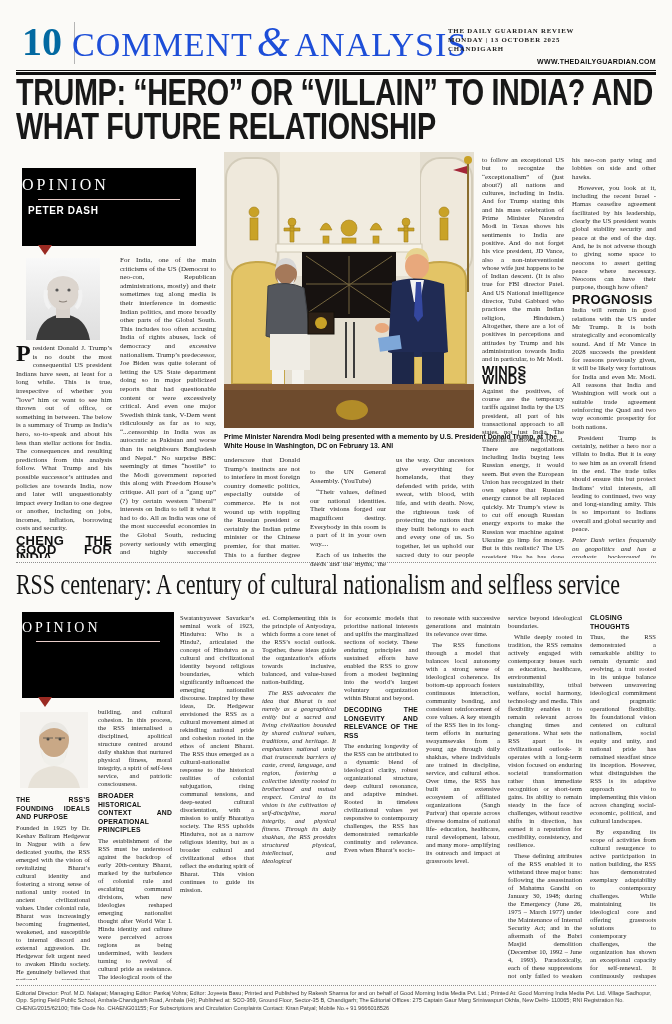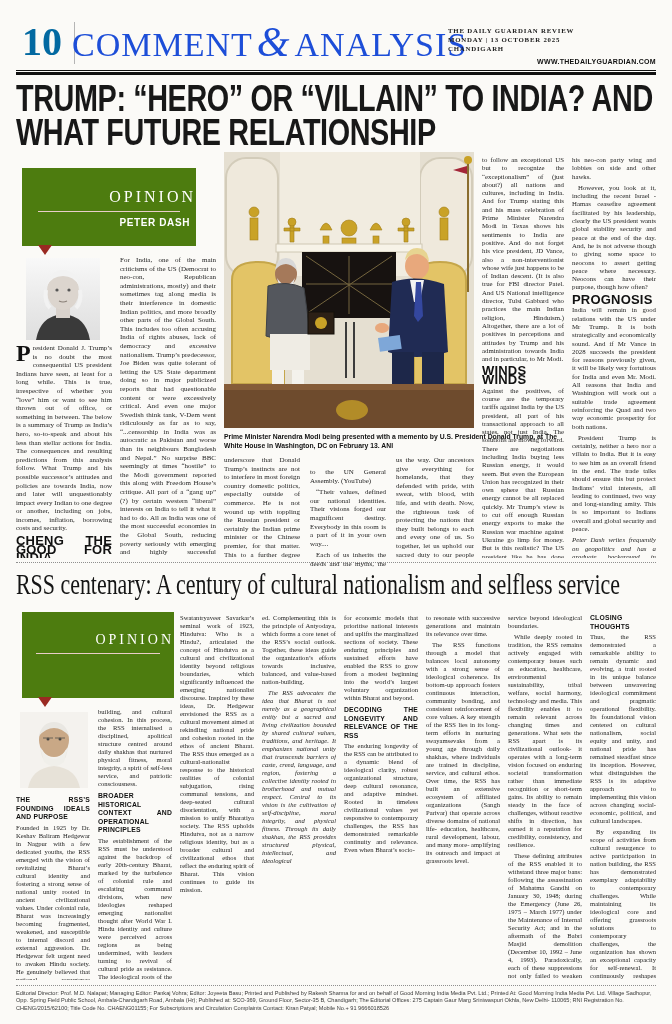--- a/index.html
+++ b/index.html
@@ -18,7 +18,7 @@
   .mast-rule-thick{position:absolute;left:0;top:54px;width:640px;height:3px;background:#111;}
 
   
-  .headline{position:absolute;left:16px;top:82px;width:640px;}
+  .headline{position:absolute;left:16px;top:76px;width:640px;}
   .headline .hl{display:block;white-space:nowrap;font-family:"Liberation Sans",sans-serif;font-weight:700;font-size:36px;line-height:34px;color:#181818;transform:scaleX(0.8);transform-origin:left top;letter-spacing:-0.5px;}
 
   

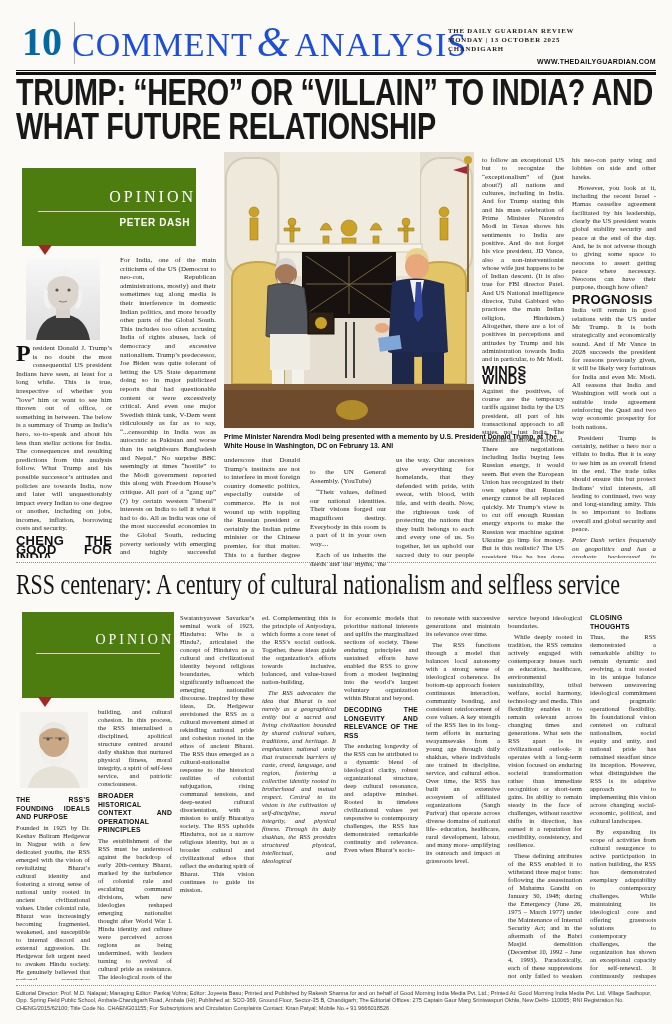--- a/index.html
+++ b/index.html
@@ -22,7 +22,7 @@
   .headline .hl{display:block;white-space:nowrap;font-family:"Liberation Sans",sans-serif;font-weight:700;font-size:36px;line-height:34px;color:#181818;transform:scaleX(0.8);transform-origin:left top;letter-spacing:-0.5px;}
 
   
-  .opinion-box{position:absolute;background:#4d7c0f;color:#fff;text-align:right;padding-top:20px;box-sizing:border-box;}
+  .opinion-box{position:absolute;background:#000000;color:#fff;text-align:left;padding-top:8px;box-sizing:border-box;}
   .opinion-box .op-label{font-size:16px;letter-spacing:3px;}
   .opinion-box .op-rule{width:82%;height:1px;background:#e9cdc9;margin:5px auto 5px auto;}
   .opinion-box .op-byline{font-family:"Liberation Sans",sans-serif;font-weight:bold;font-size:10px;letter-spacing:0.6px;line-height:12px;padding:0 6px;}

